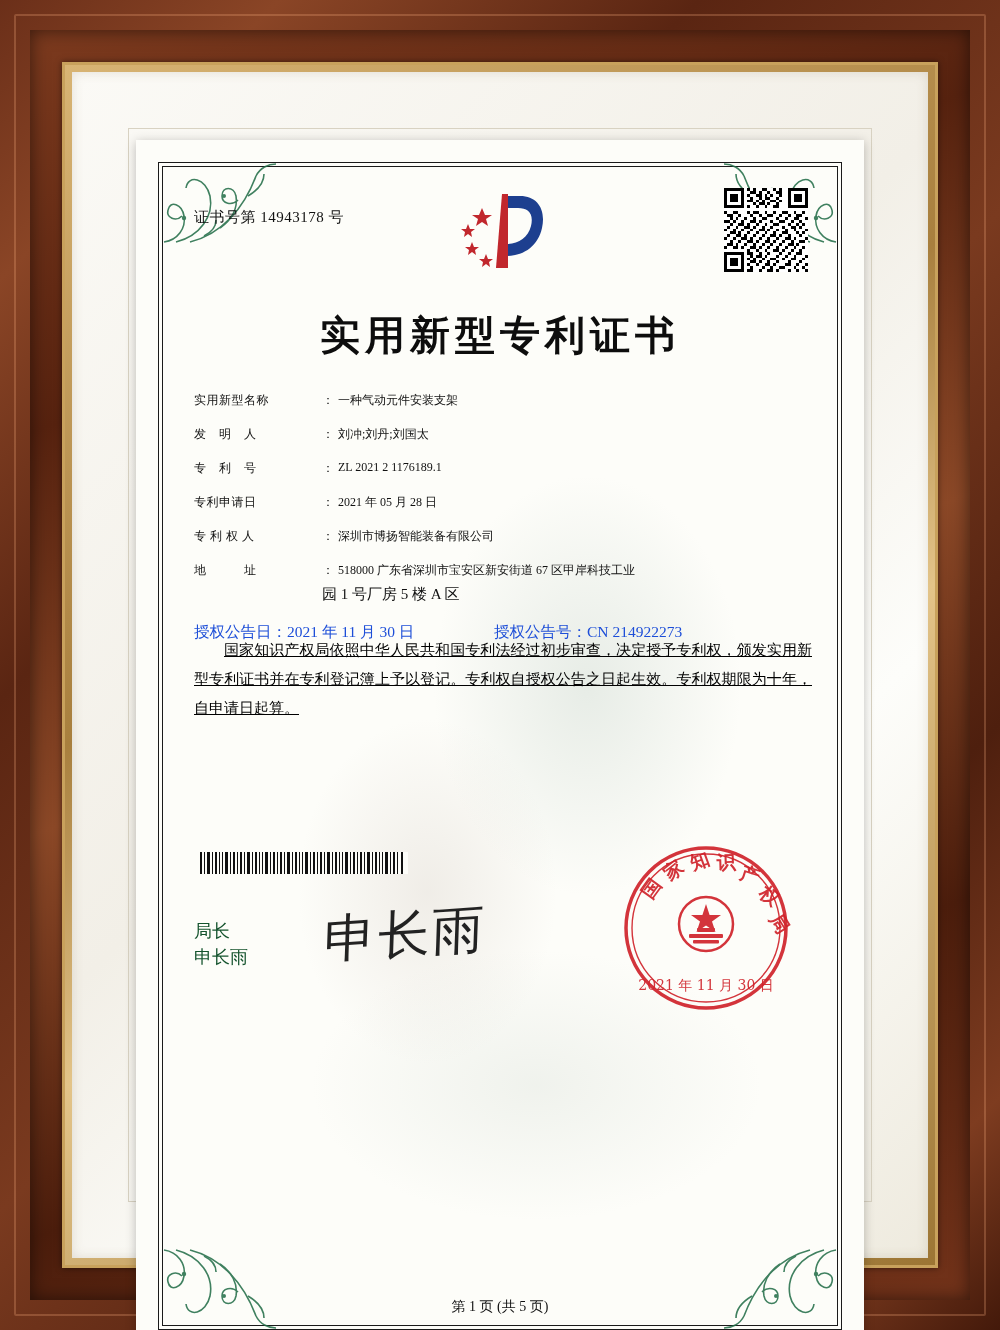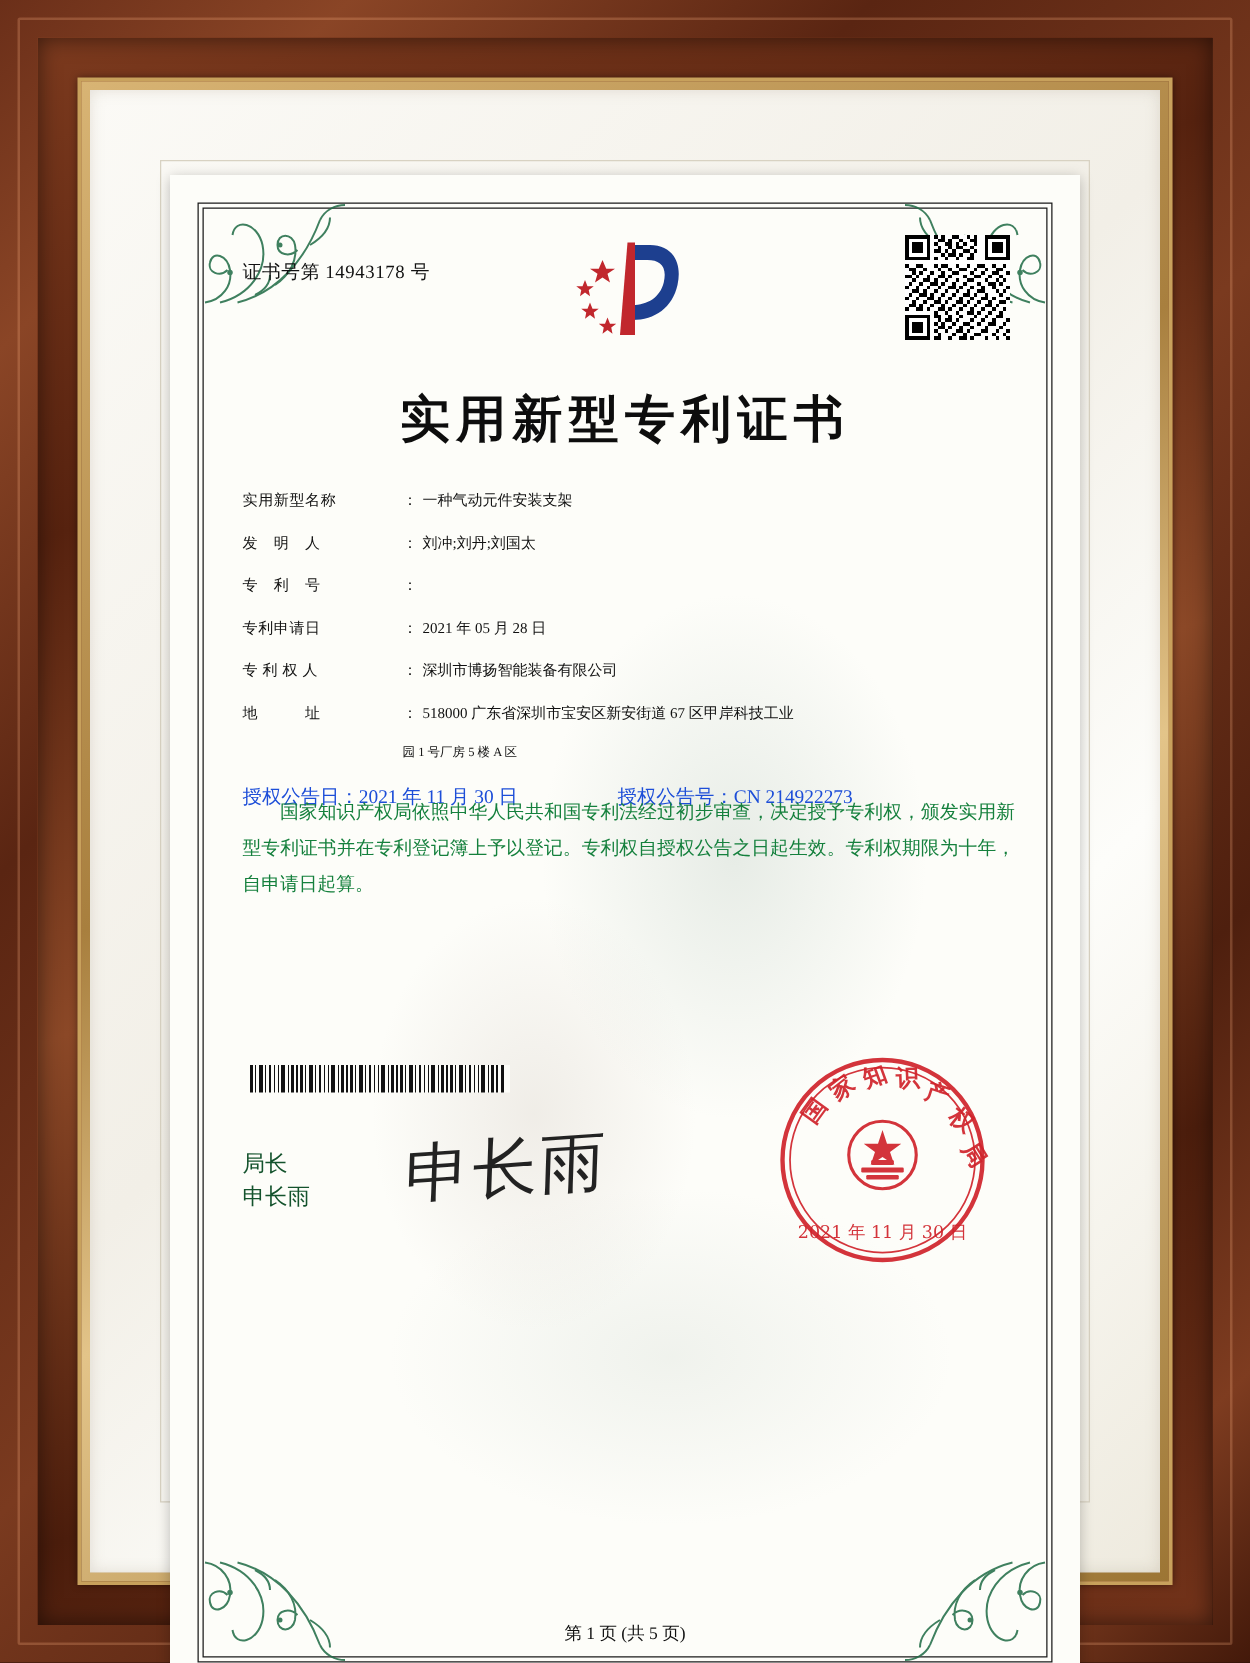--- a/index.html
+++ b/index.html
@@ -447,6 +447,7 @@
         <div class="row">
           <div class="lbl">专　利　号</div>
           <div class="colon">：</div>
+          <div class="val">ZL 2021 2 1176189.1</div>
         </div>
         <div class="row">
           <div class="lbl">专利申请日</div>

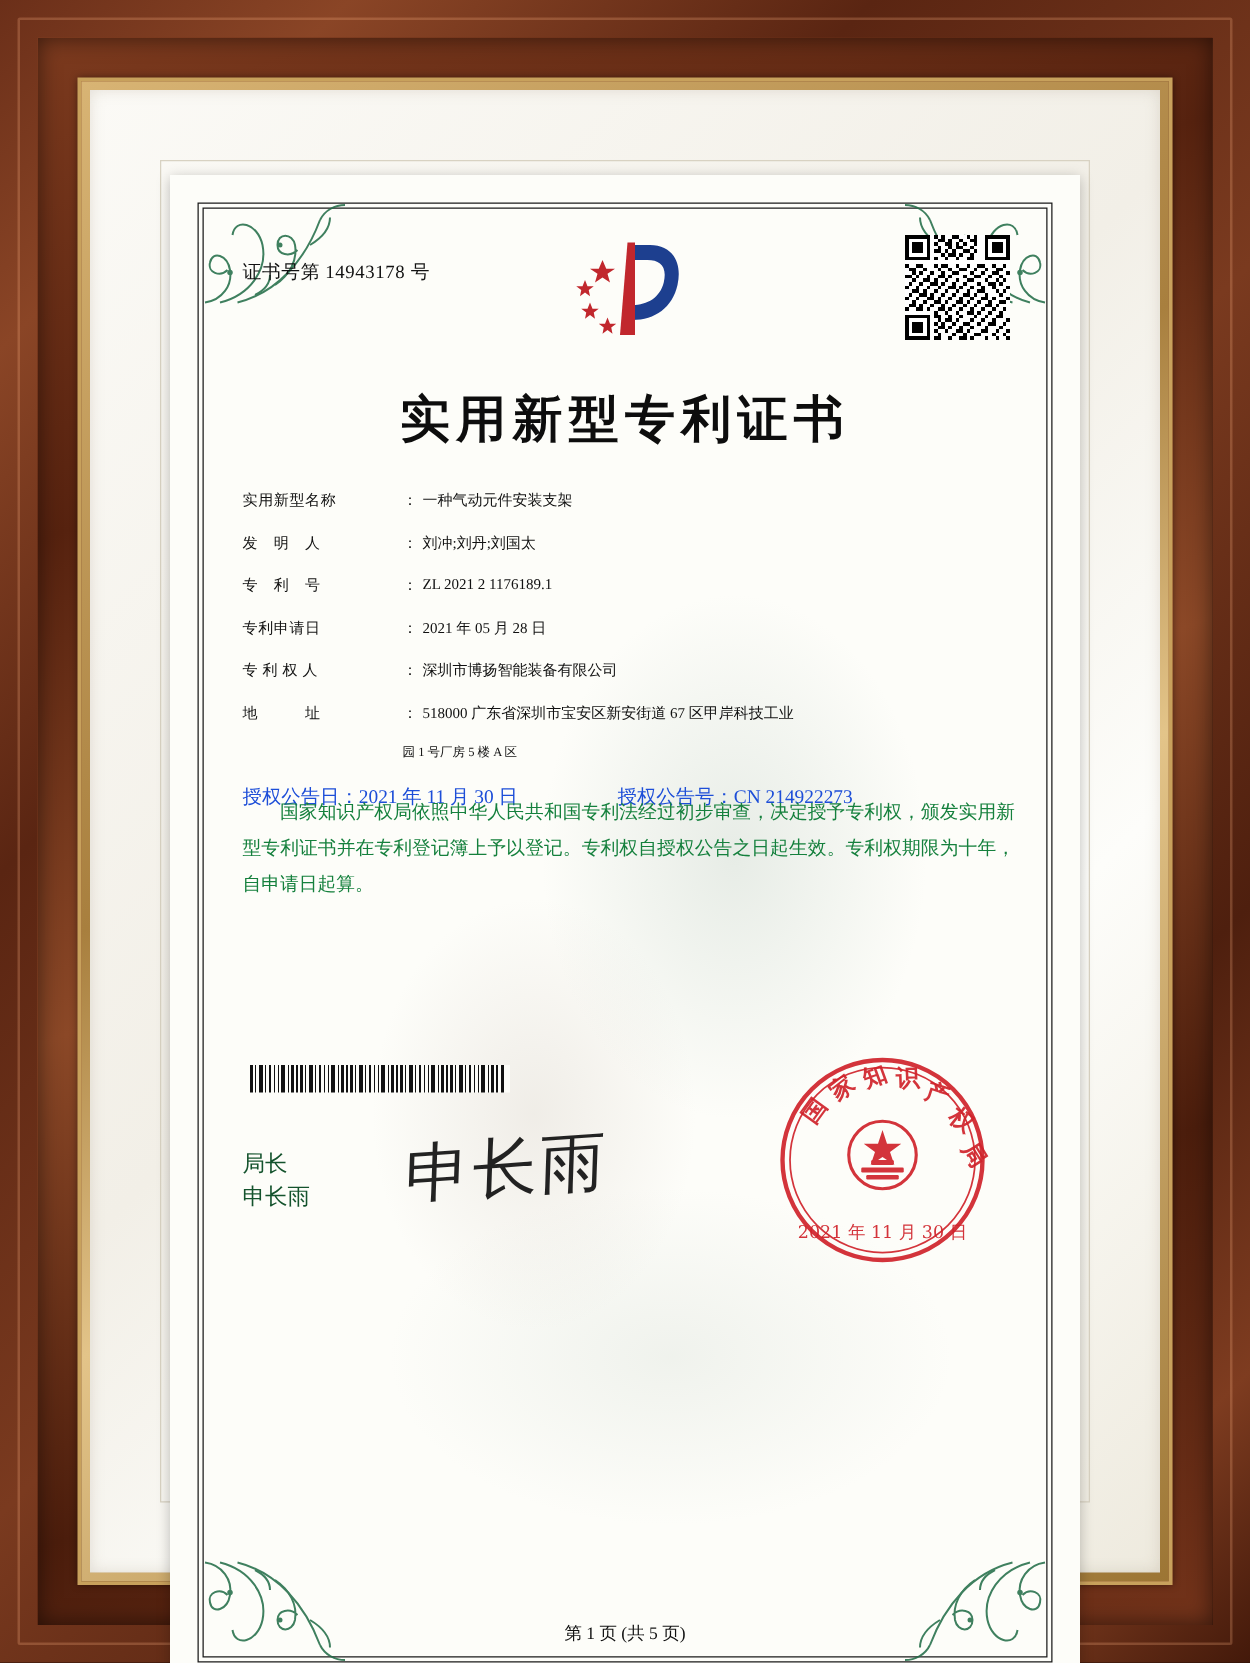--- a/index.html
+++ b/index.html
@@ -459,7 +459,7 @@
           <div class="colon">：</div>
           <div class="val">深圳市博扬智能装备有限公司</div>
         </div>
-        <div class="row" style="margin-bottom:16px">
+        <div class="row" style="margin-bottom:6px">
           <div class="lbl">地　　　址</div>
           <div class="colon">：</div>
           <div class="val">518000  广东省深圳市宝安区新安街道 67 区甲岸科技工业</div>

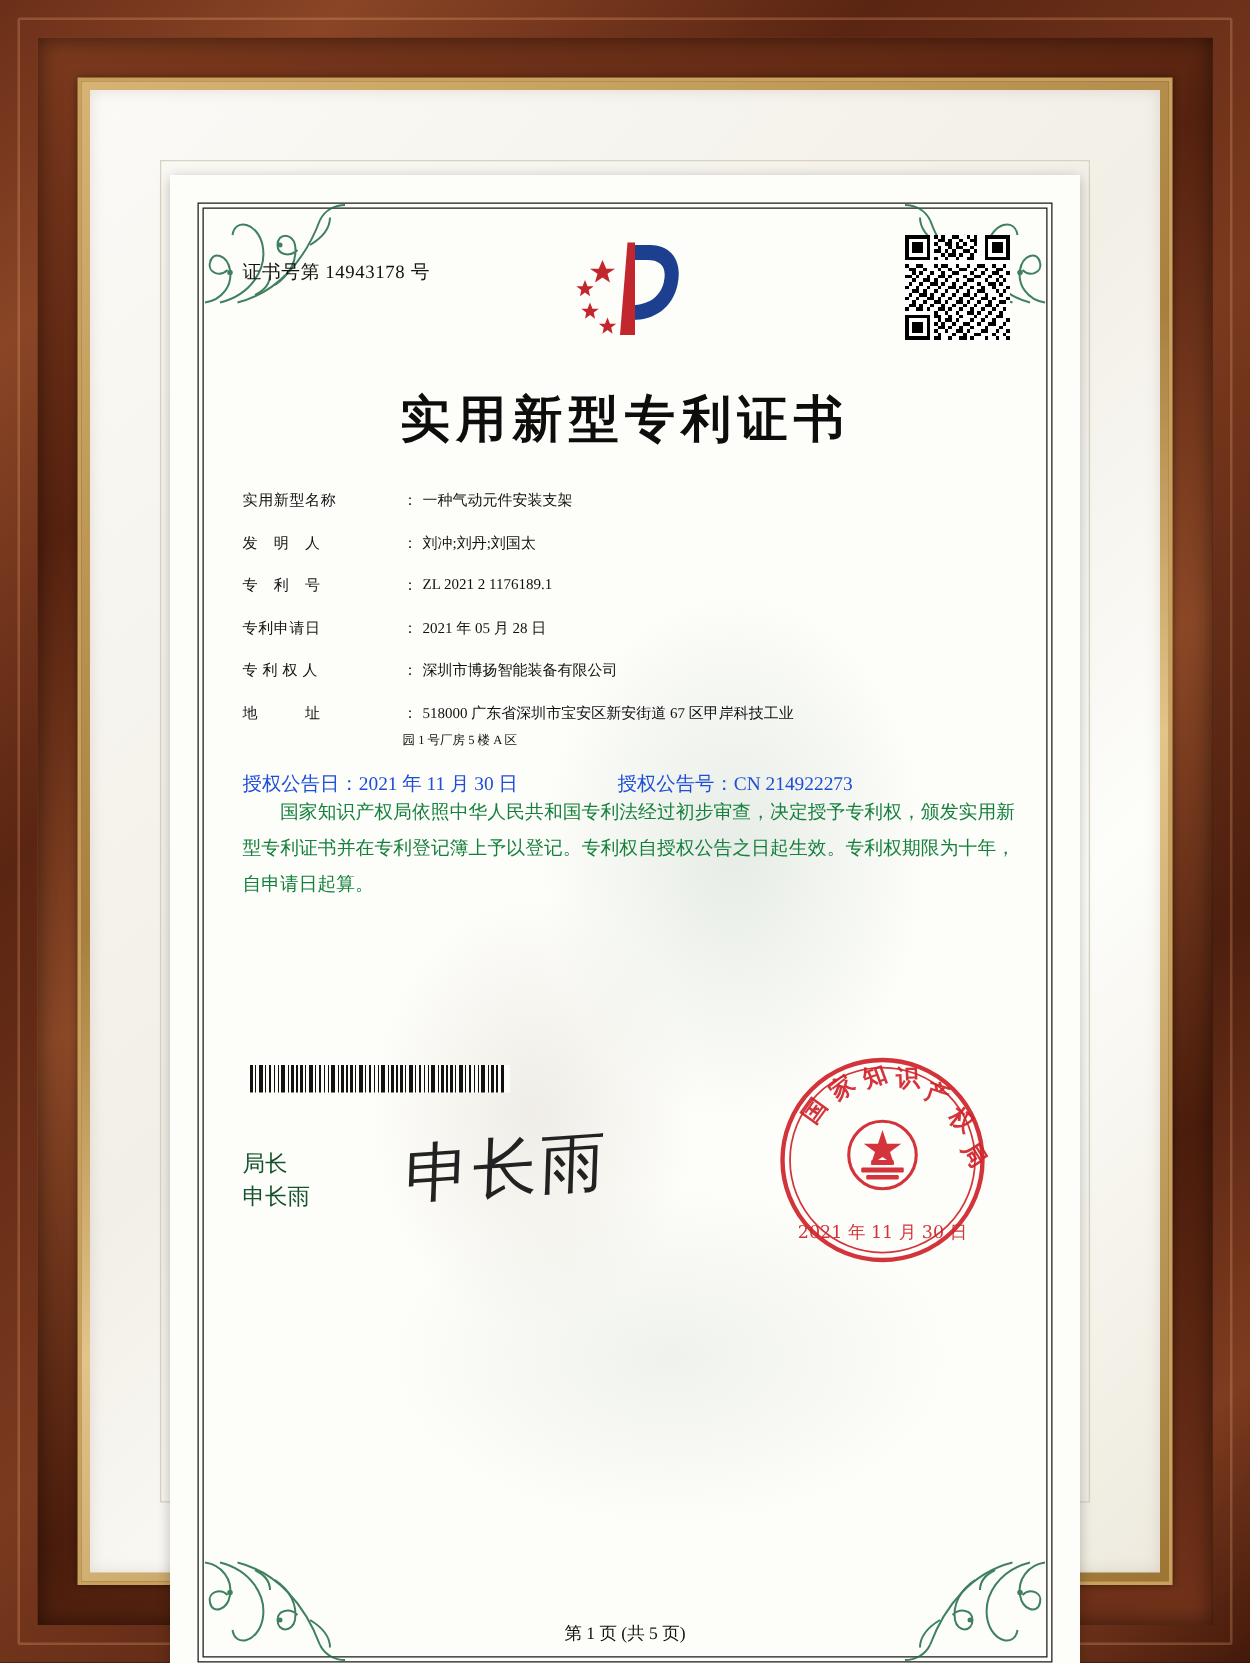--- a/index.html
+++ b/index.html
@@ -90,7 +90,7 @@
   .lbl{width:128px;flex:0 0 128px;letter-spacing:.5px;}
   .val{flex:1;}
   .row .colon{margin-right:4px;}
-  .addr-l2{margin-top:5px;margin-left:128px;font-size:10px;color:#111;}
+  .addr-l2{margin-top:5px;margin-left:128px;font-size:15px;color:#111;}
 
   .row2col{display:flex;align-items:flex-start;font-size:15.5px;color:#1d4ed8;margin-top:18px;}
   .row2col .c1{width:300px;flex:0 0 300px;}

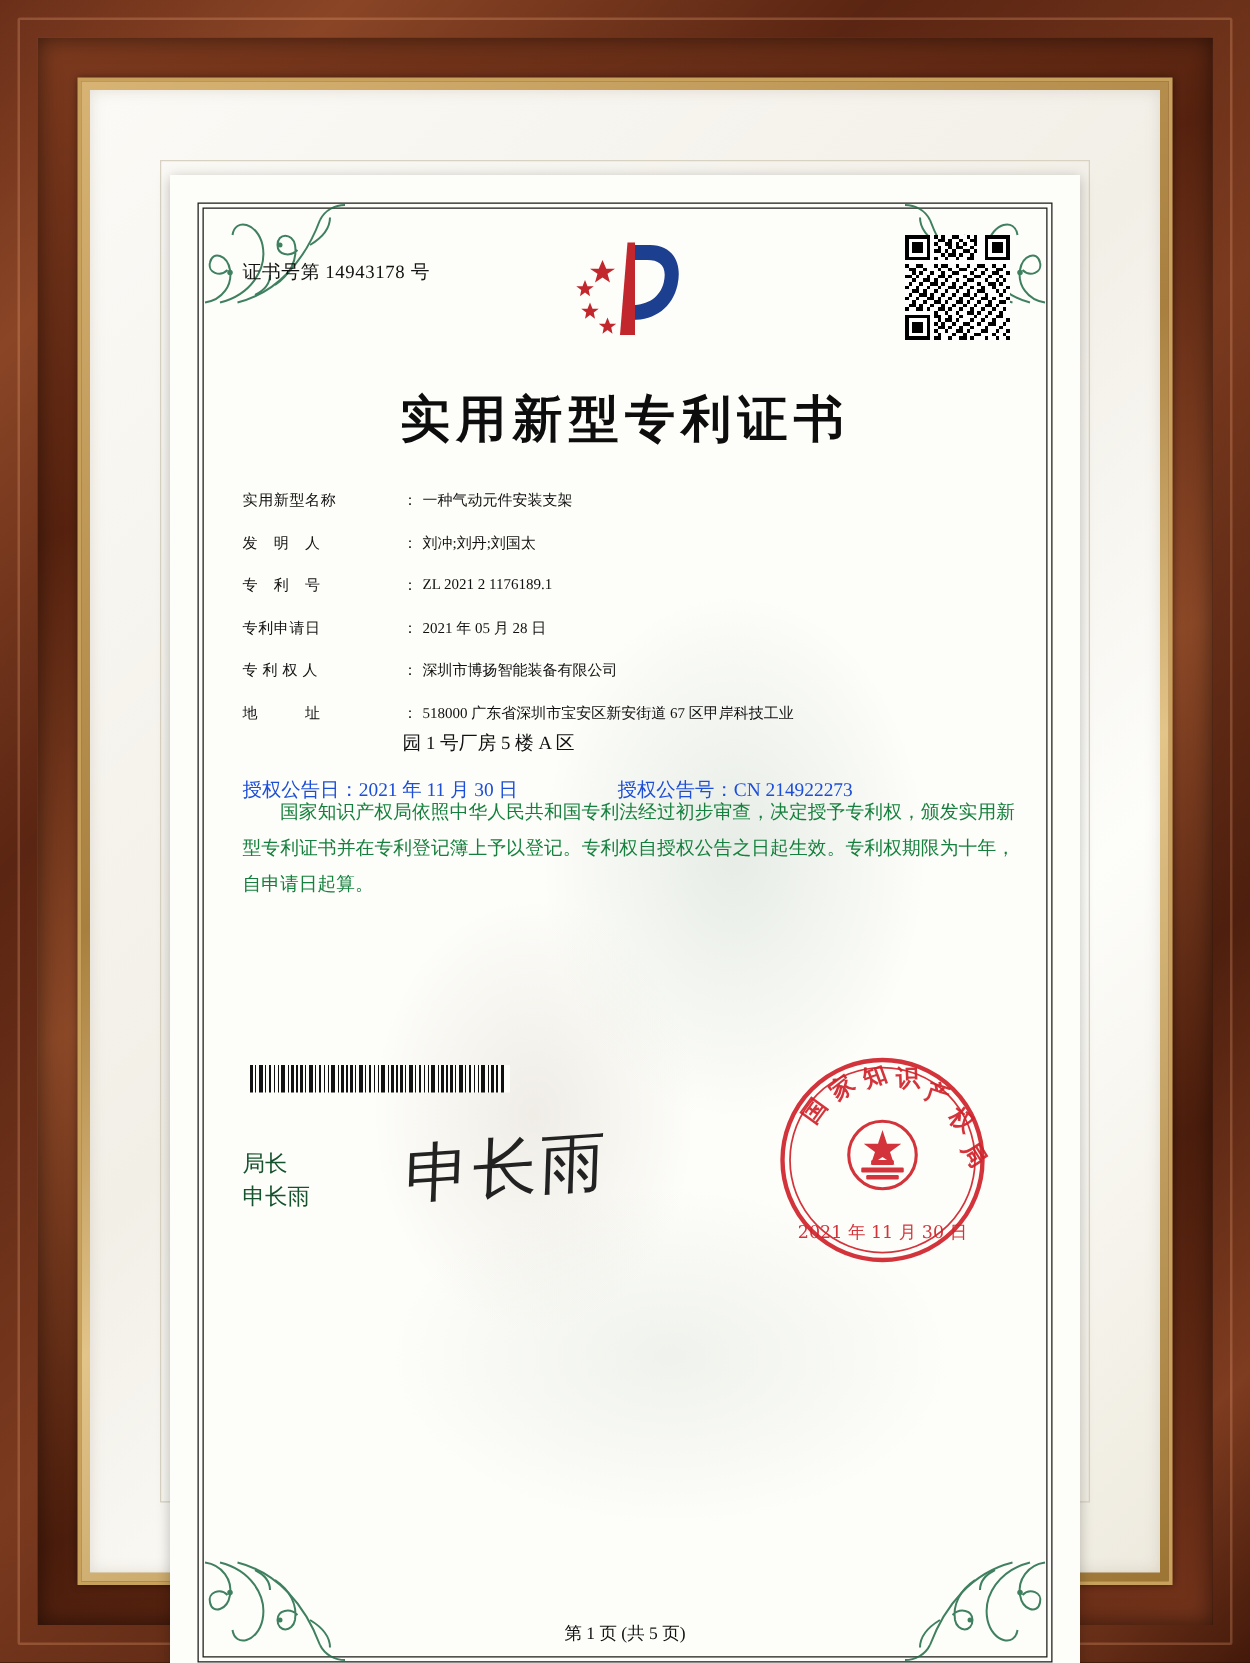--- a/index.html
+++ b/index.html
@@ -98,7 +98,7 @@
 
   .para{
     position:absolute;left:58px;right:52px;top:496px;
-    font-size:15px;line-height:29px;color:#15803d;text-align:justify;
+    font-size:15px;line-height:29px;color:#000000;text-align:justify;text-decoration:underline;
   }
   .para p{margin:0 0 2px 0;text-indent:2em;}
 

